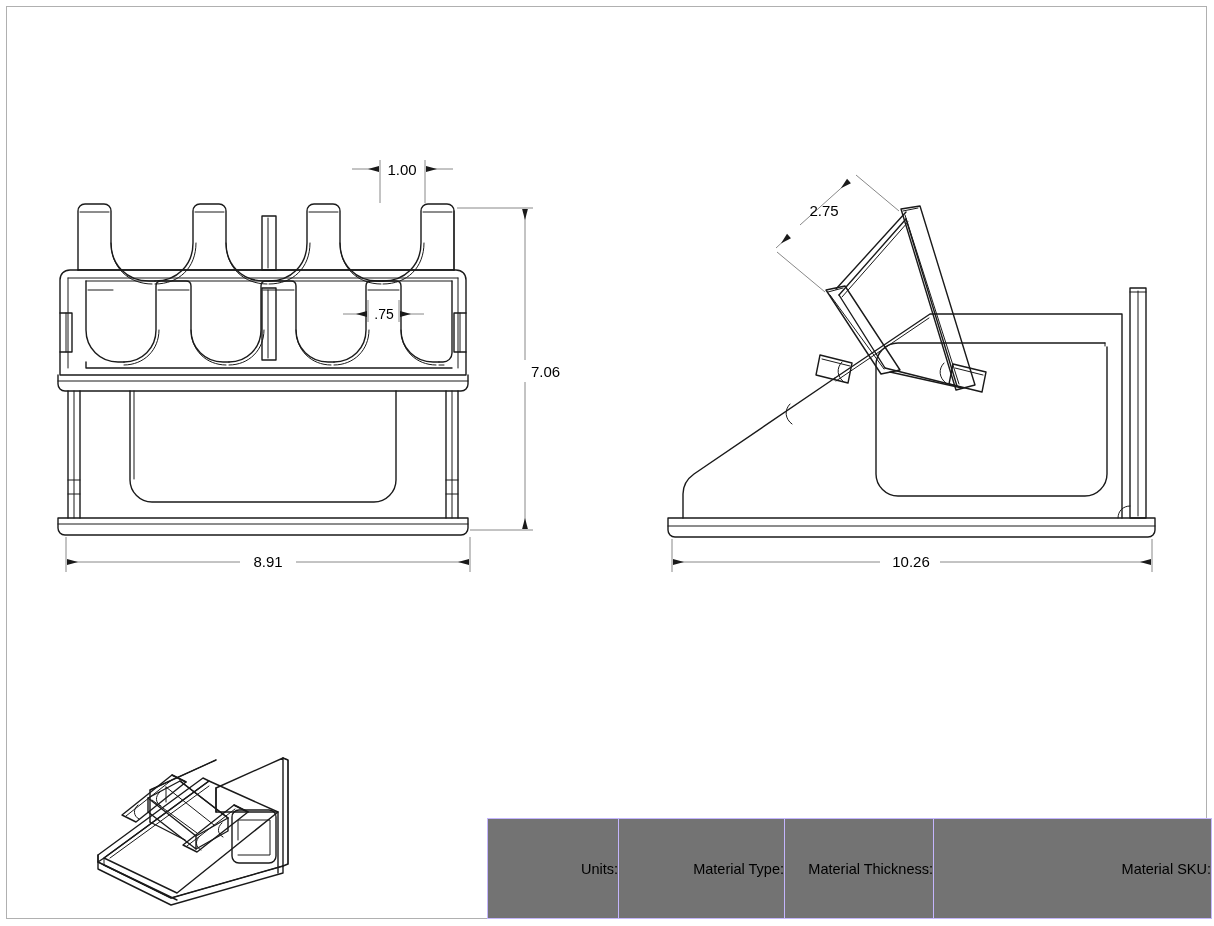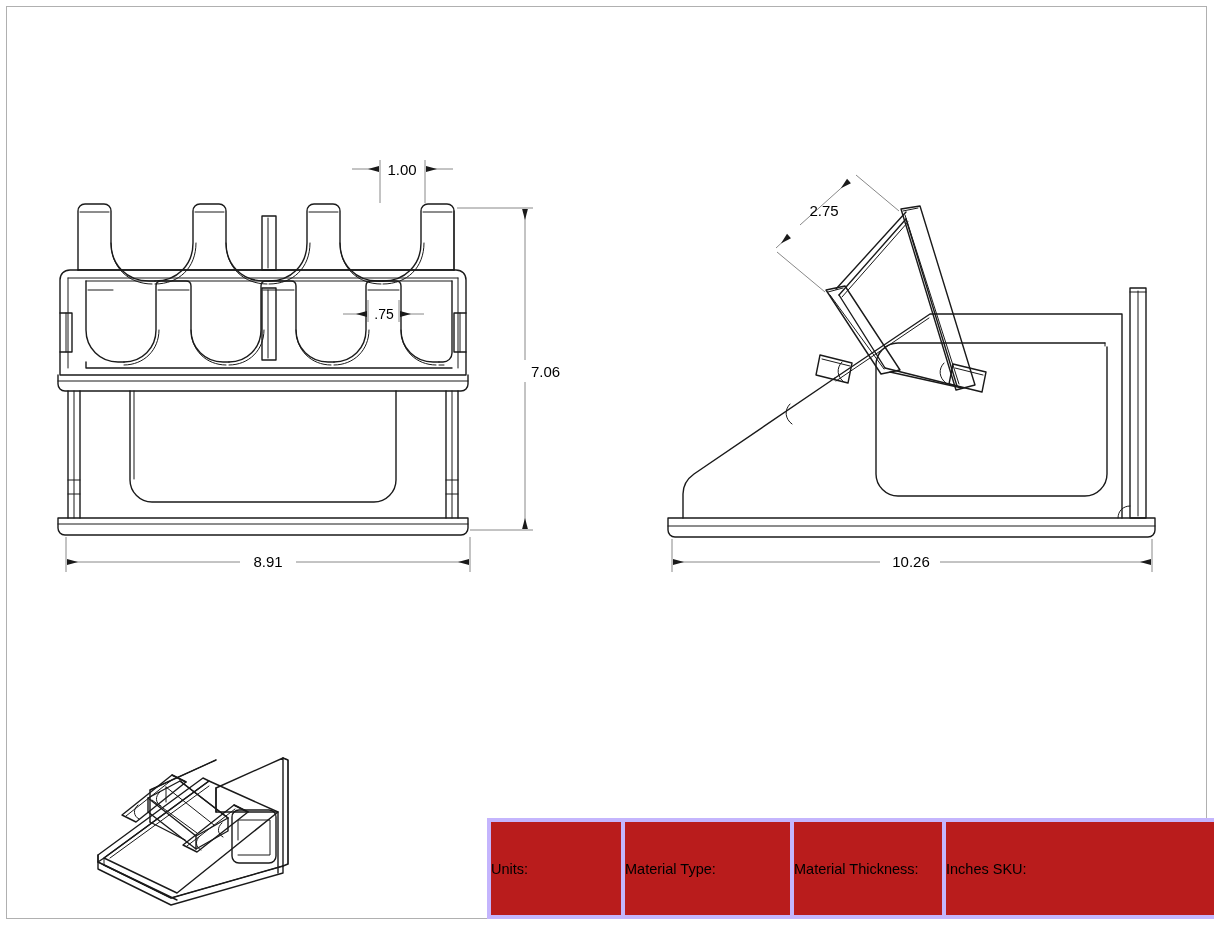--- a/index.html
+++ b/index.html
@@ -81,11 +81,11 @@
     table-layout: fixed;
   }
   #title-block td {
-    border: 4px solid #c4b5fd;
-    text-align: left;
+    border: 1px solid #c4b5fd;
+    text-align: right;
     vertical-align: middle;
     padding: 0;
-    background: #b91c1c;
+    background: #737373;
   }
   #title-block tr.hdr td {
     height: 37px;

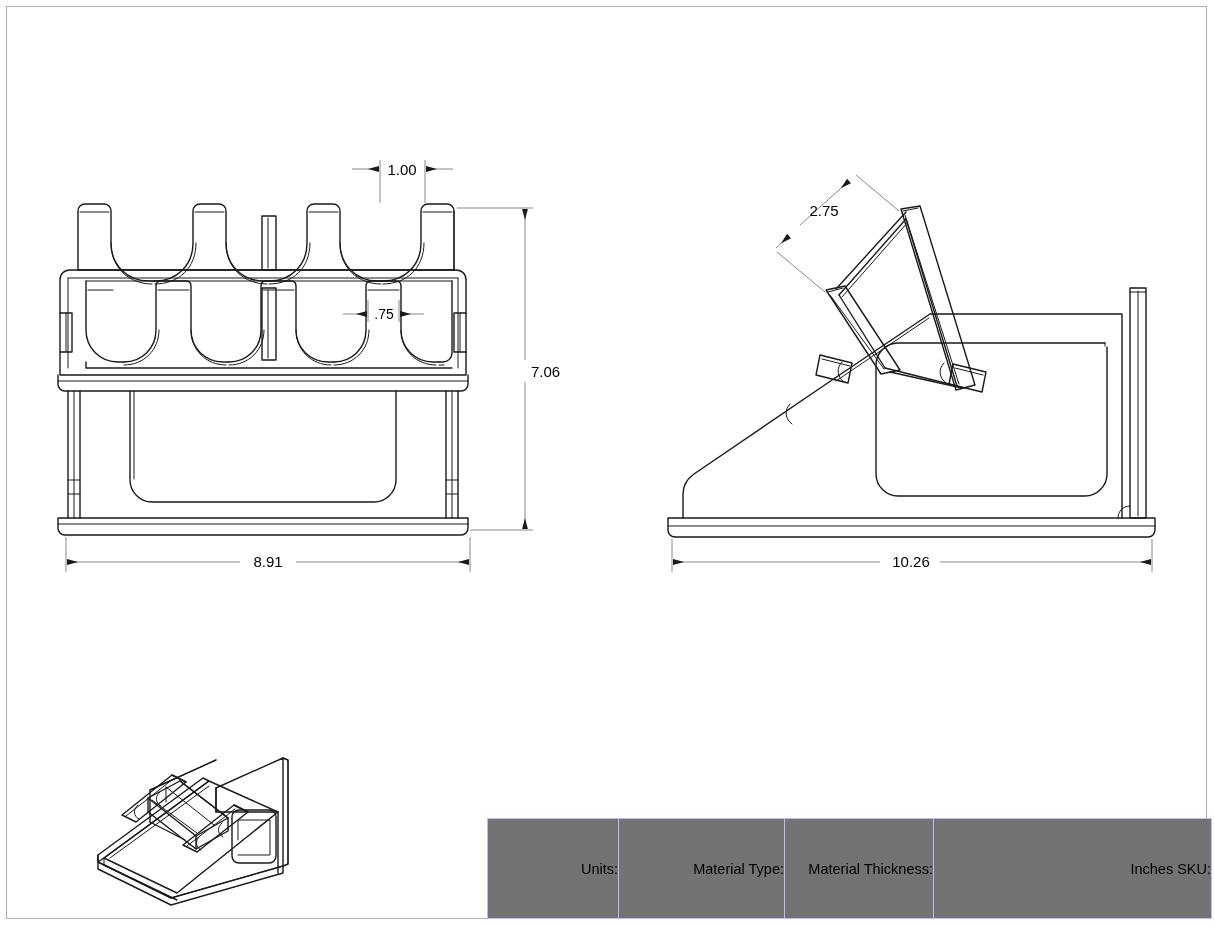--- a/index.html
+++ b/index.html
@@ -425,7 +425,7 @@
         <td class="c1">Units:</td>
         <td class="c2">Material Type:</td>
         <td class="c3">Material Thickness:</td>
-        <td class="c4">Inches SKU:</td>
+        <td class="c4">Material SKU:</td>
       </tr>
     </tbody>
   </table>

